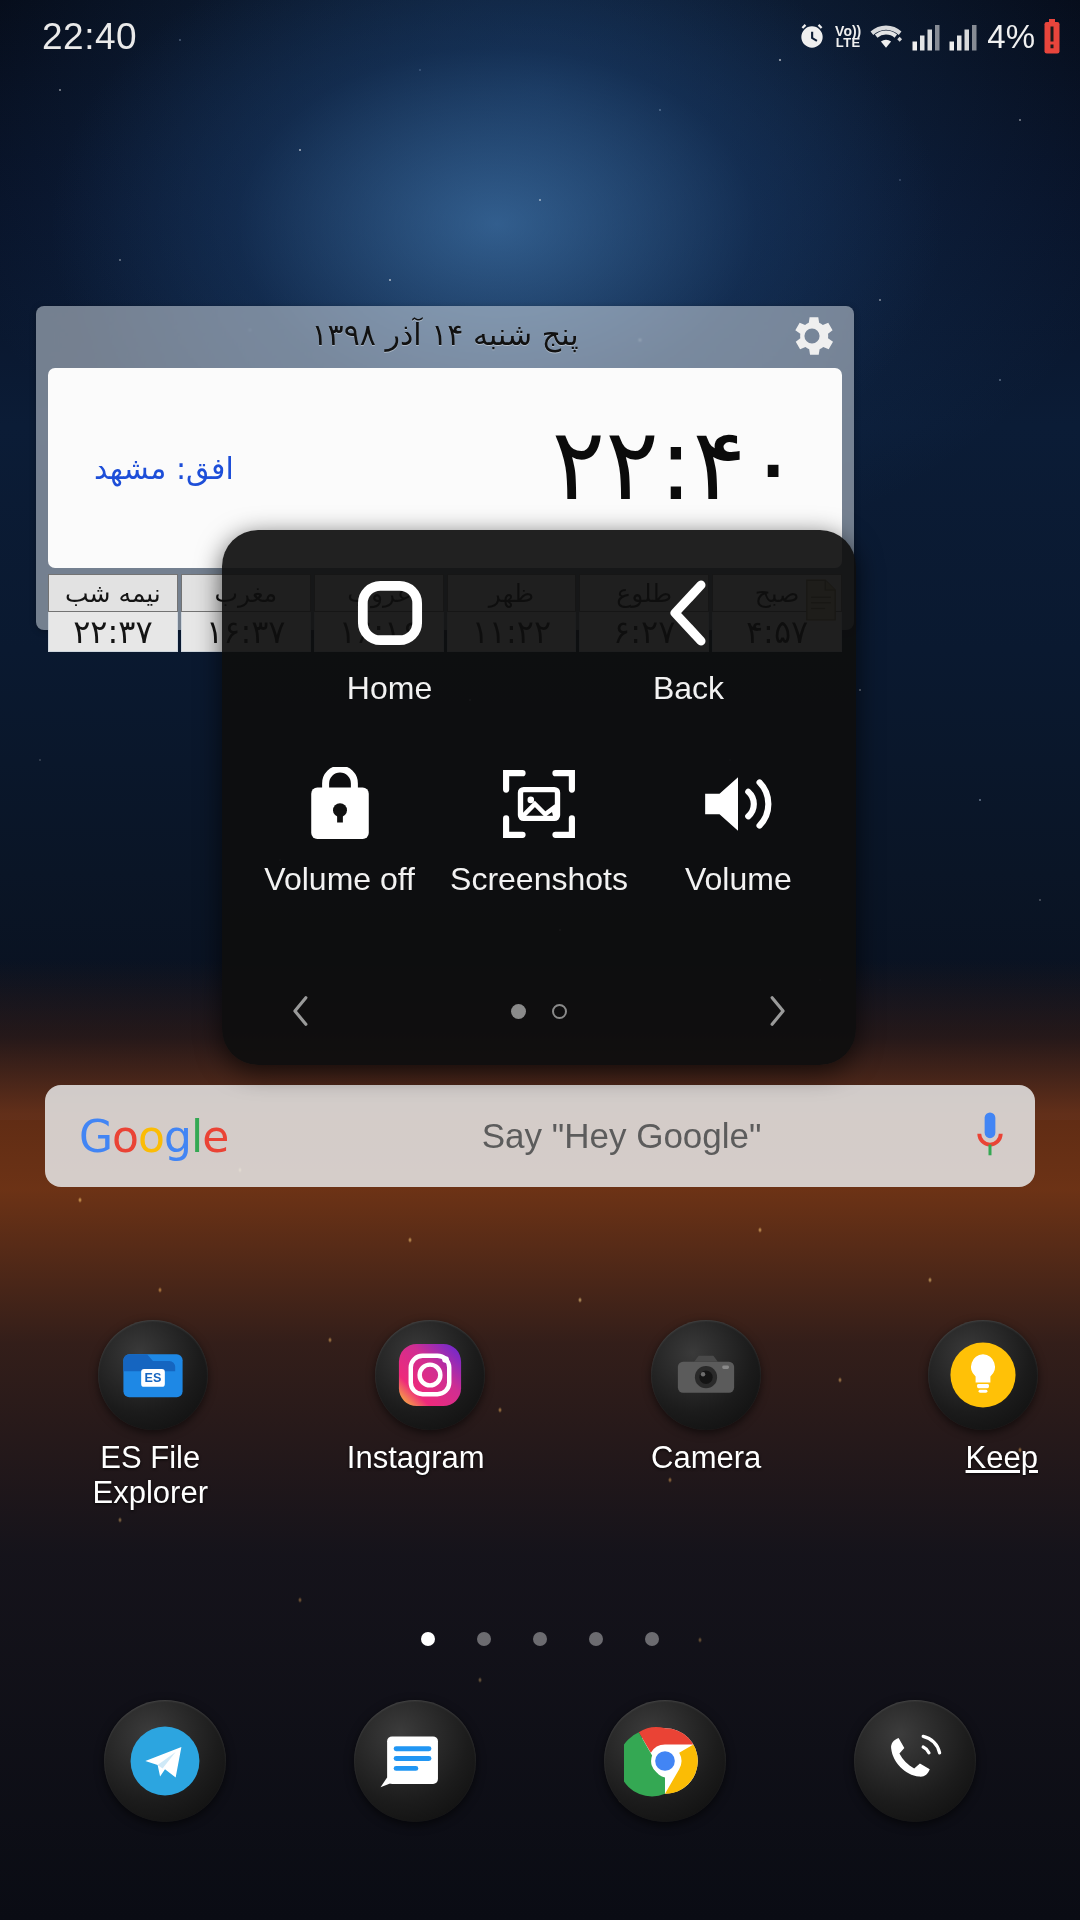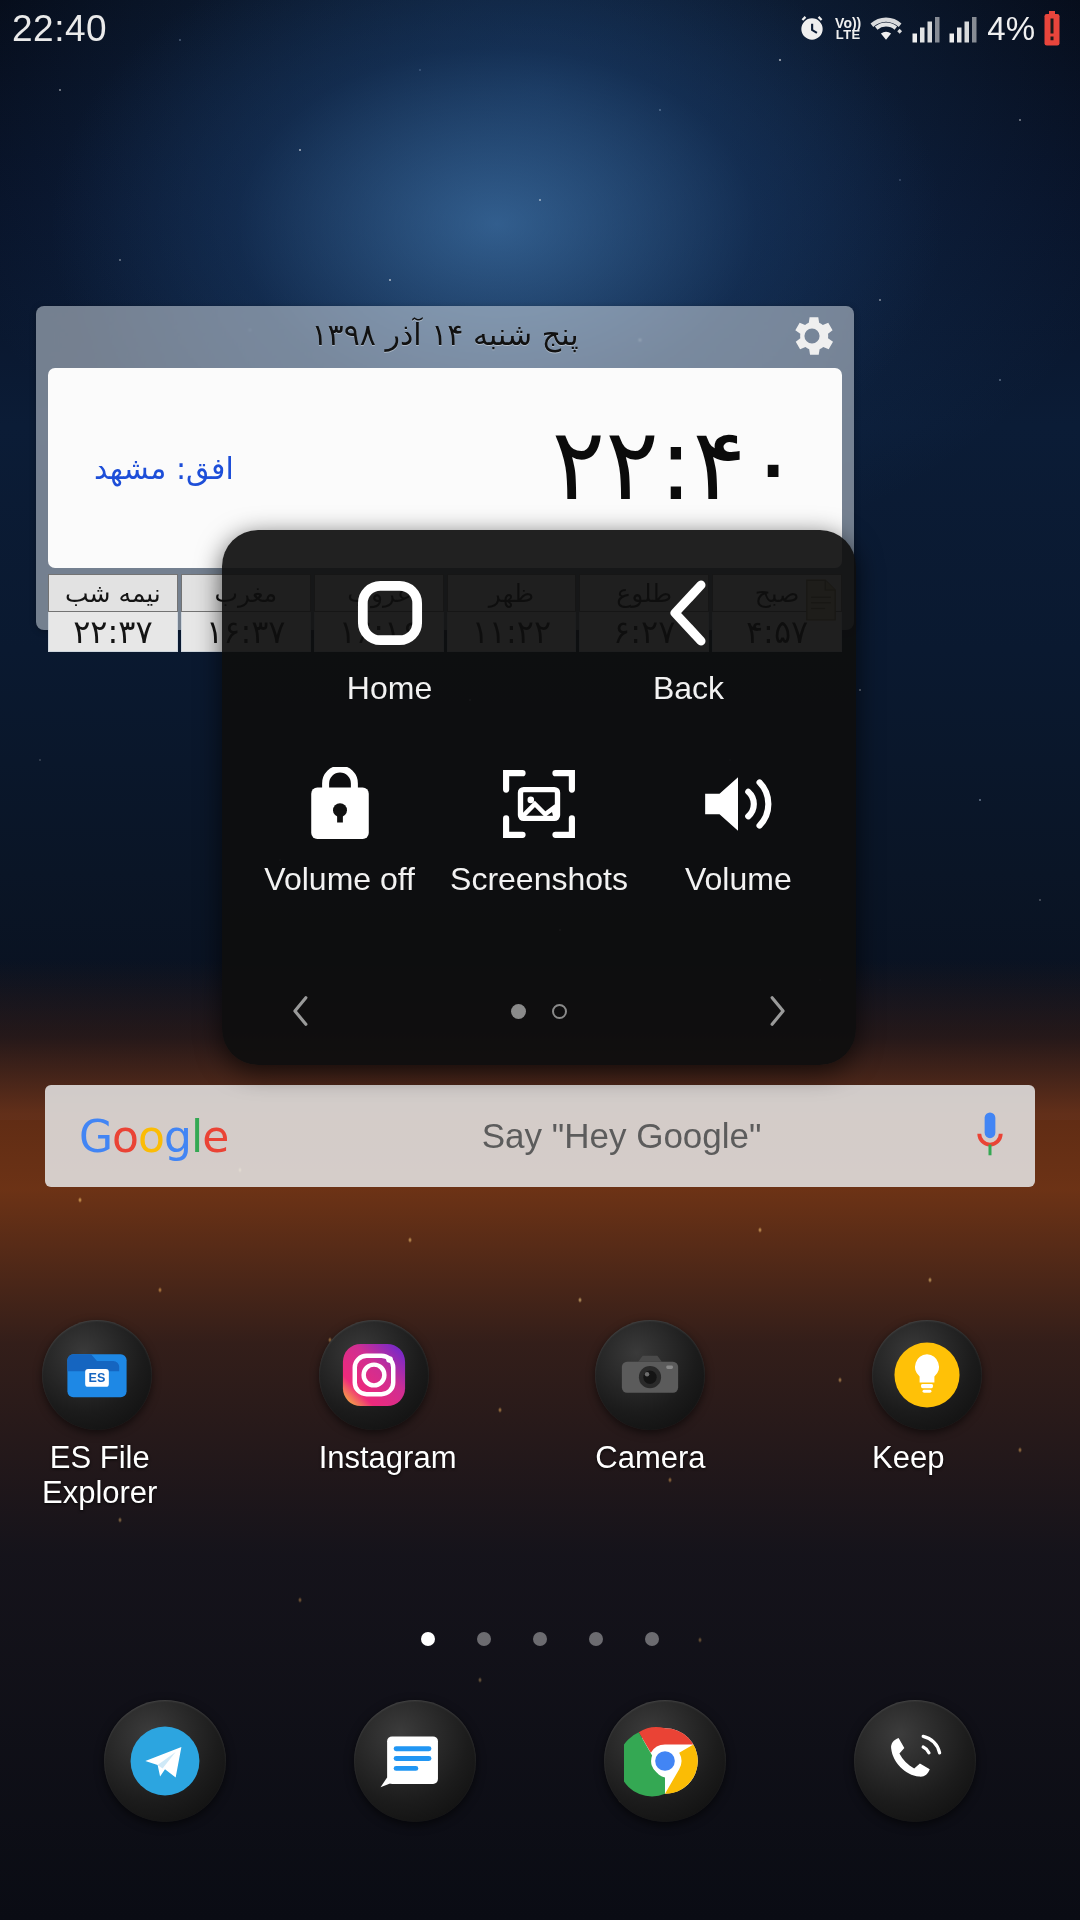--- a/index.html
+++ b/index.html
@@ -85,9 +85,9 @@
 
   
   #statusbar {
-    position:absolute; left:0; top:0; width:1080px; height:58px;
+    position:absolute; left:0; top:8px; width:1080px; height:58px;
     display:flex; align-items:center; justify-content:space-between;
-    padding:0 18px 0 12px; z-index:40;
+    padding:0 18px 0 42px; z-index:40;
     color:#e8e8e8;
   }
   #sb-clock { font-size:37px; letter-spacing:.5px; color:#eaeaea; }

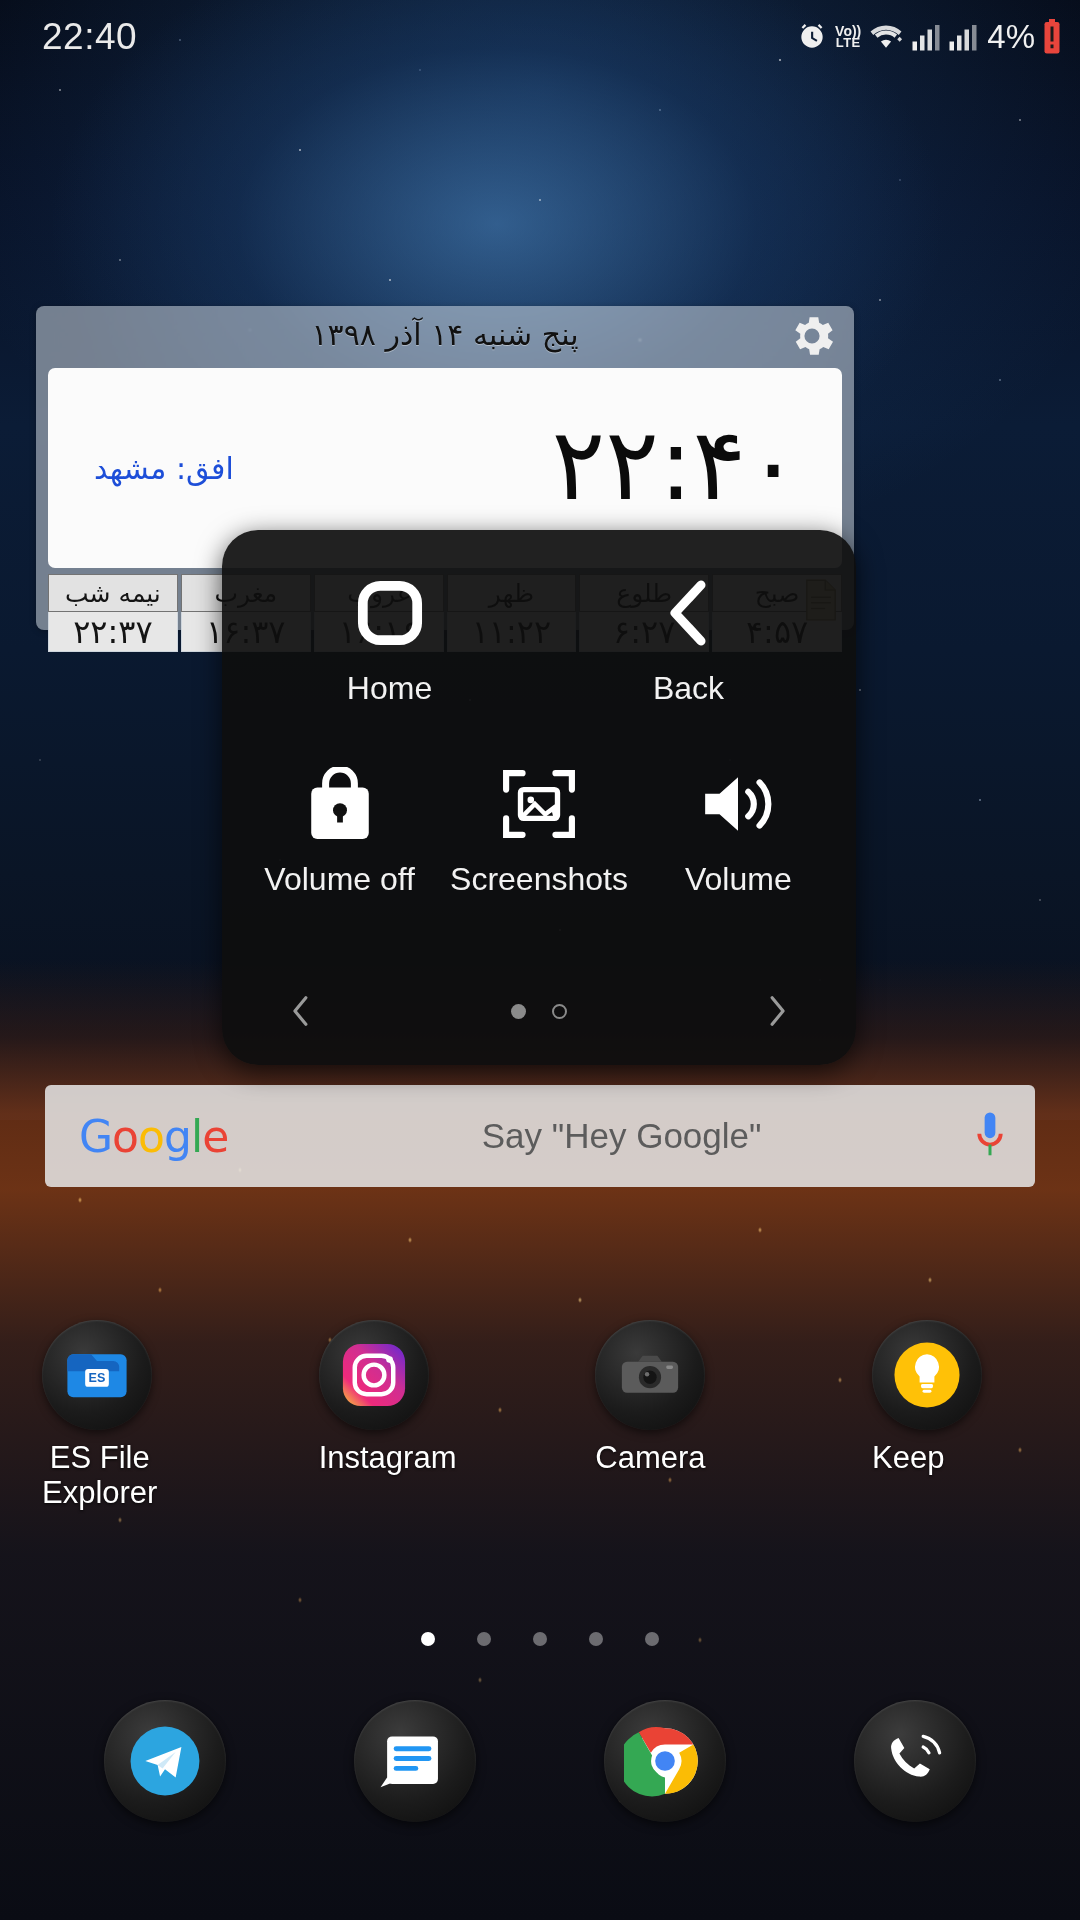--- a/index.html
+++ b/index.html
@@ -158,7 +158,7 @@
   
   #google-bar {
     position:absolute; left:45px; top:1085px; width:990px; height:102px;
-    background:rgba(230,230,230,0.86); border-radius:6px;
+    background:rgba(230,230,230,0.86); border-radius:16px;
     display:flex; align-items:center; justify-content:space-between;
     padding:0 30px 0 34px; z-index:15;
   }

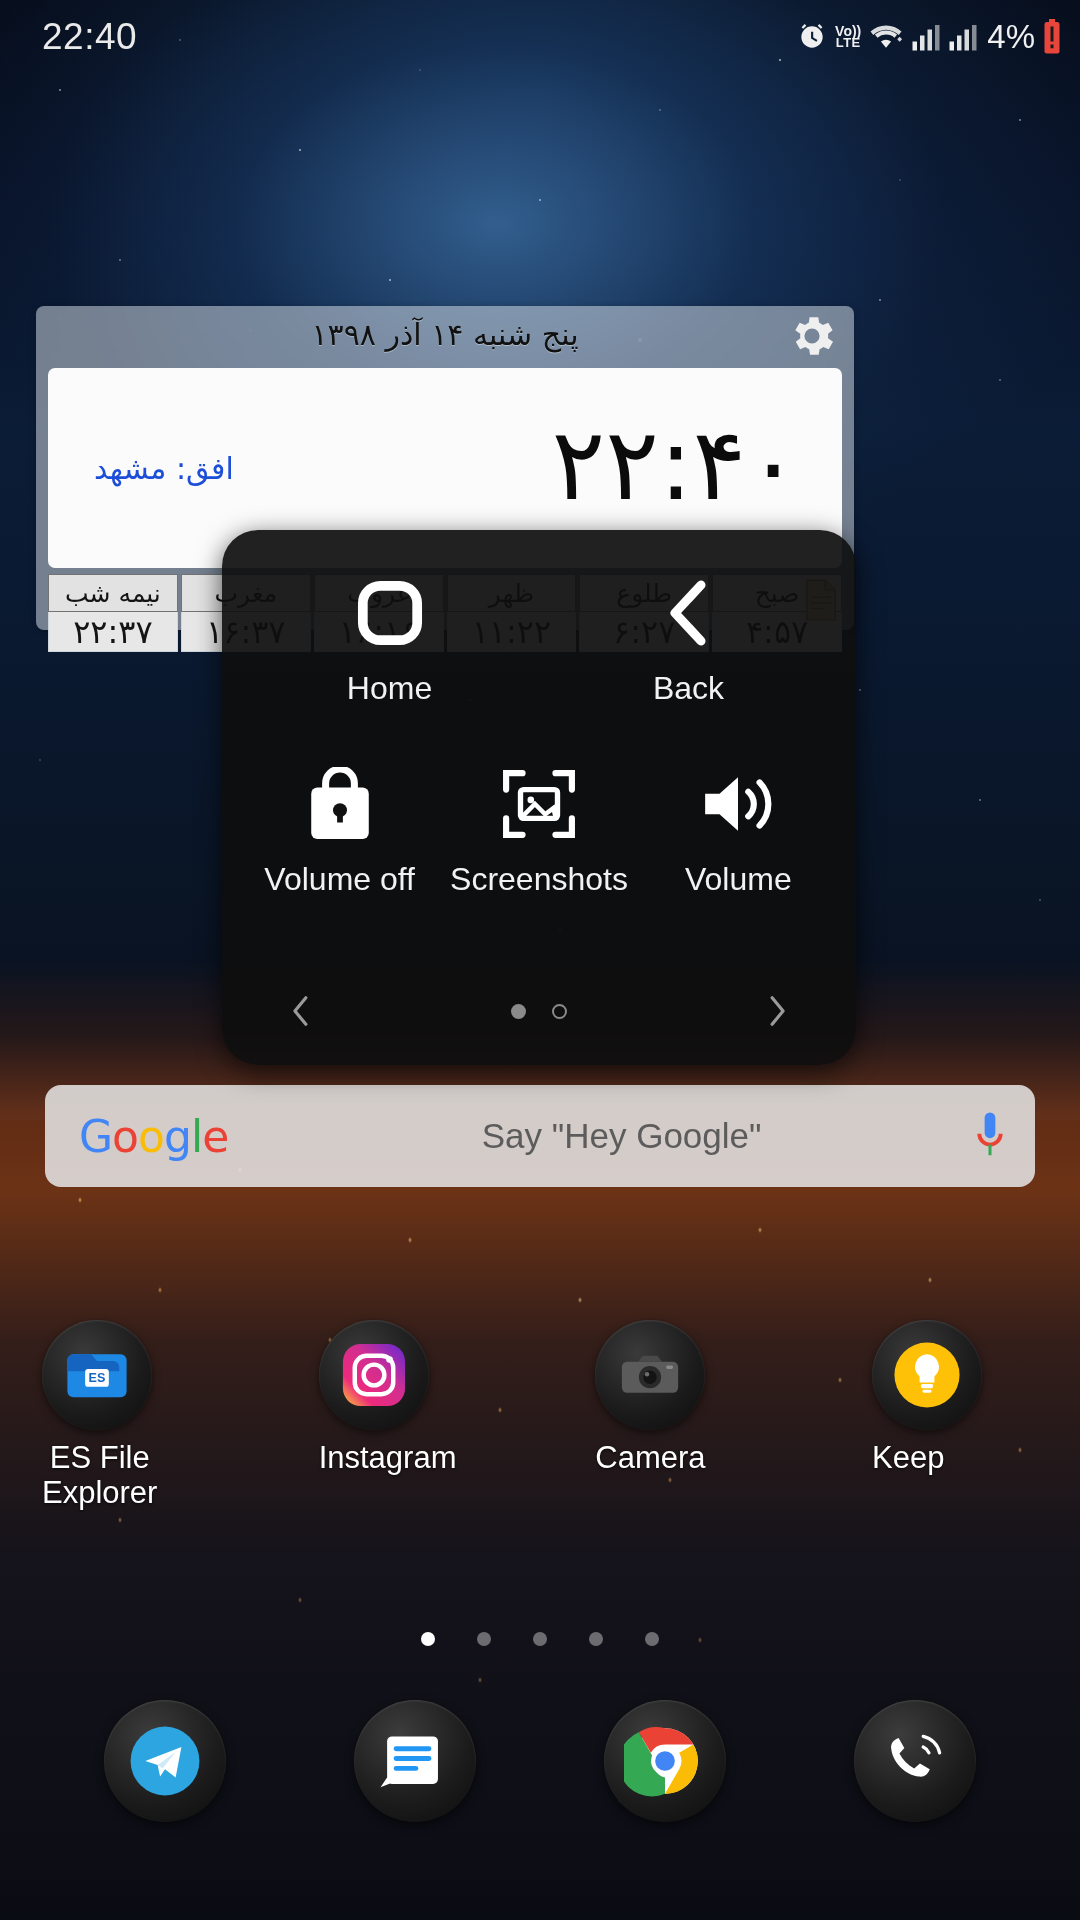--- a/index.html
+++ b/index.html
@@ -177,7 +177,7 @@
     position:absolute; left:0; top:1320px; width:1080px;
     display:flex; justify-content:space-between; padding:0 42px; z-index:15;
   }
-  .app { width:166px; display:flex; flex-direction:column; align-items:flex-start; }
+  .app { width:166px; display:flex; flex-direction:column; align-items:flex-end; }
   .app-icon {
     width:110px; height:110px; border-radius:50%;
     background:radial-gradient(circle at 38% 30%, #3a3a3a 0%, #1b1b1b 58%, #0c0c0c 100%);

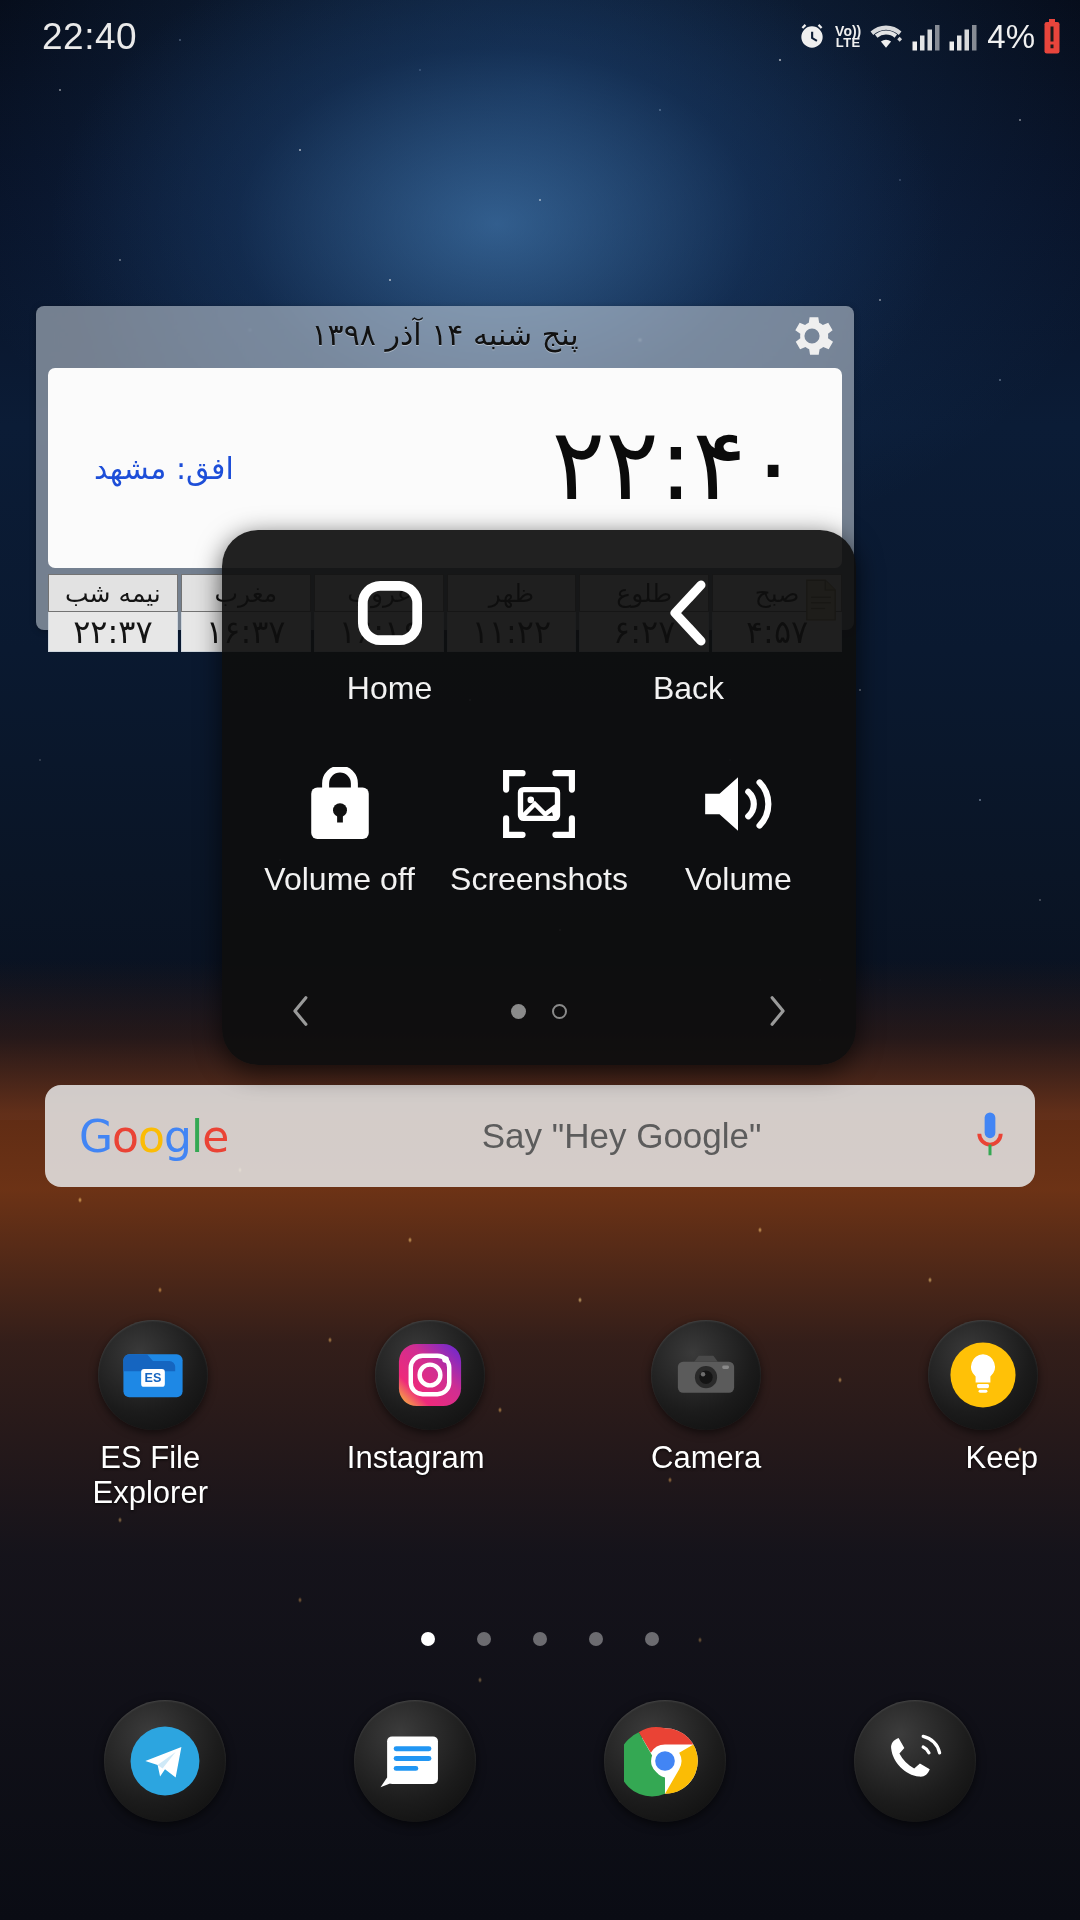--- a/index.html
+++ b/index.html
@@ -402,7 +402,7 @@
           <rect x="44" y="70" width="12" height="4" rx="2" fill="#fff"></rect>
         </svg>
       </div>
-      <div class="app-label" style="white-space: pre-line;">Keep</div>
+      <div class="app-label" style="white-space: pre-line; text-decoration: underline;">Keep</div>
     </div>
   </div>
 

